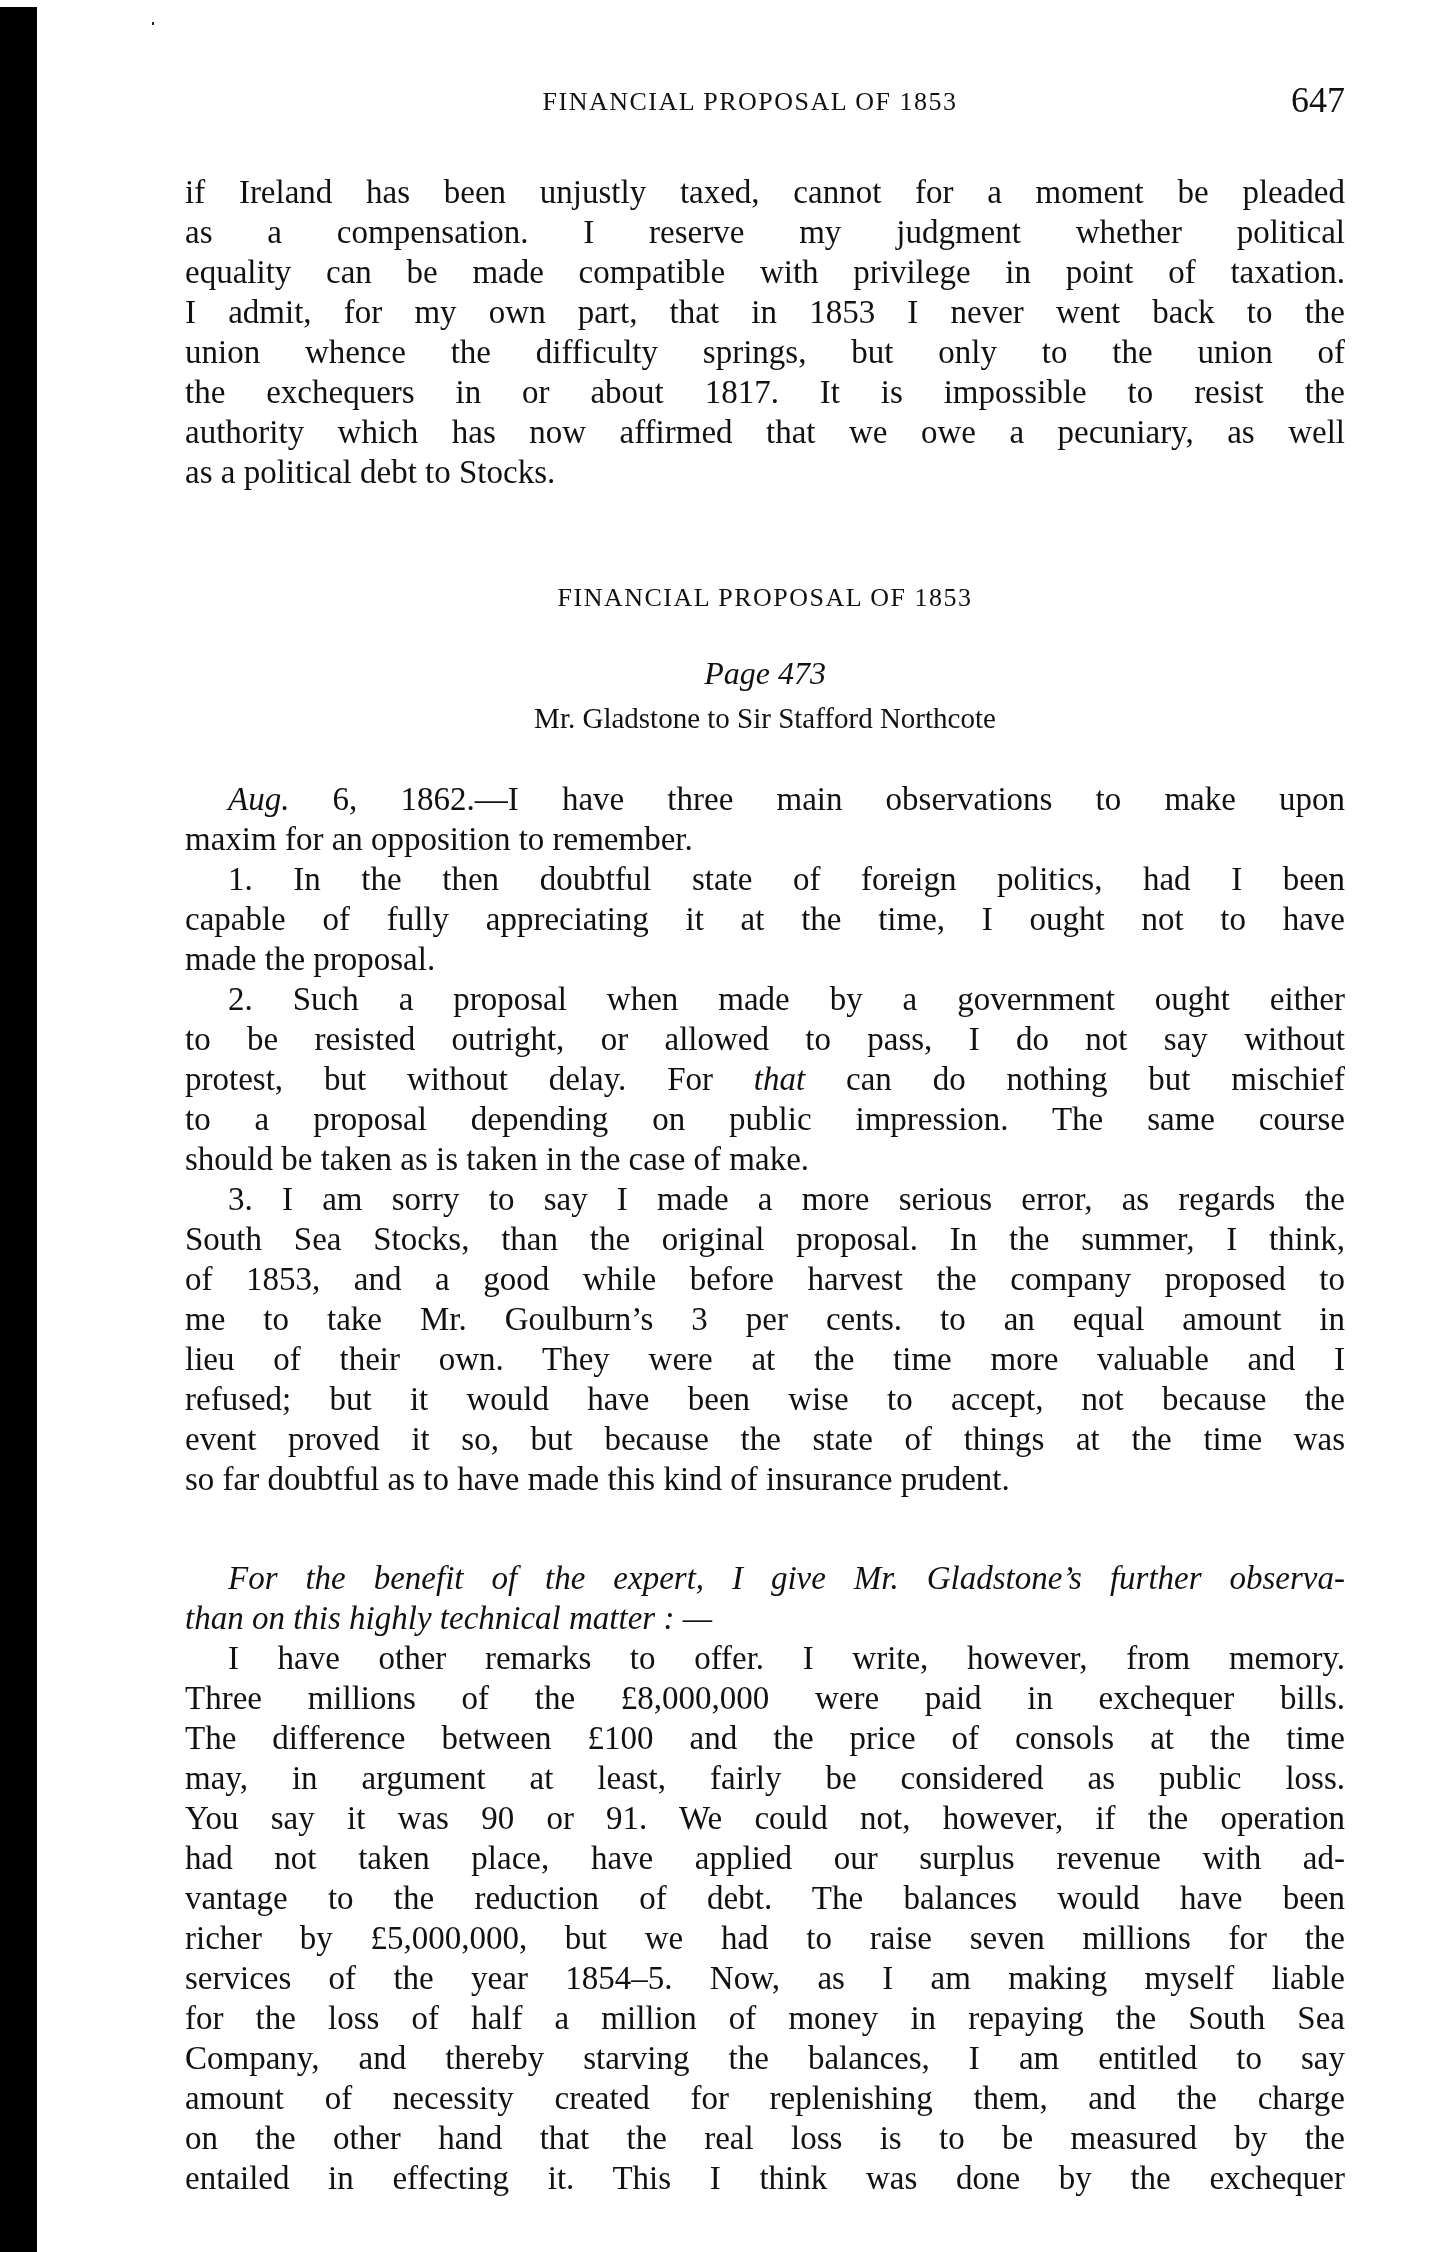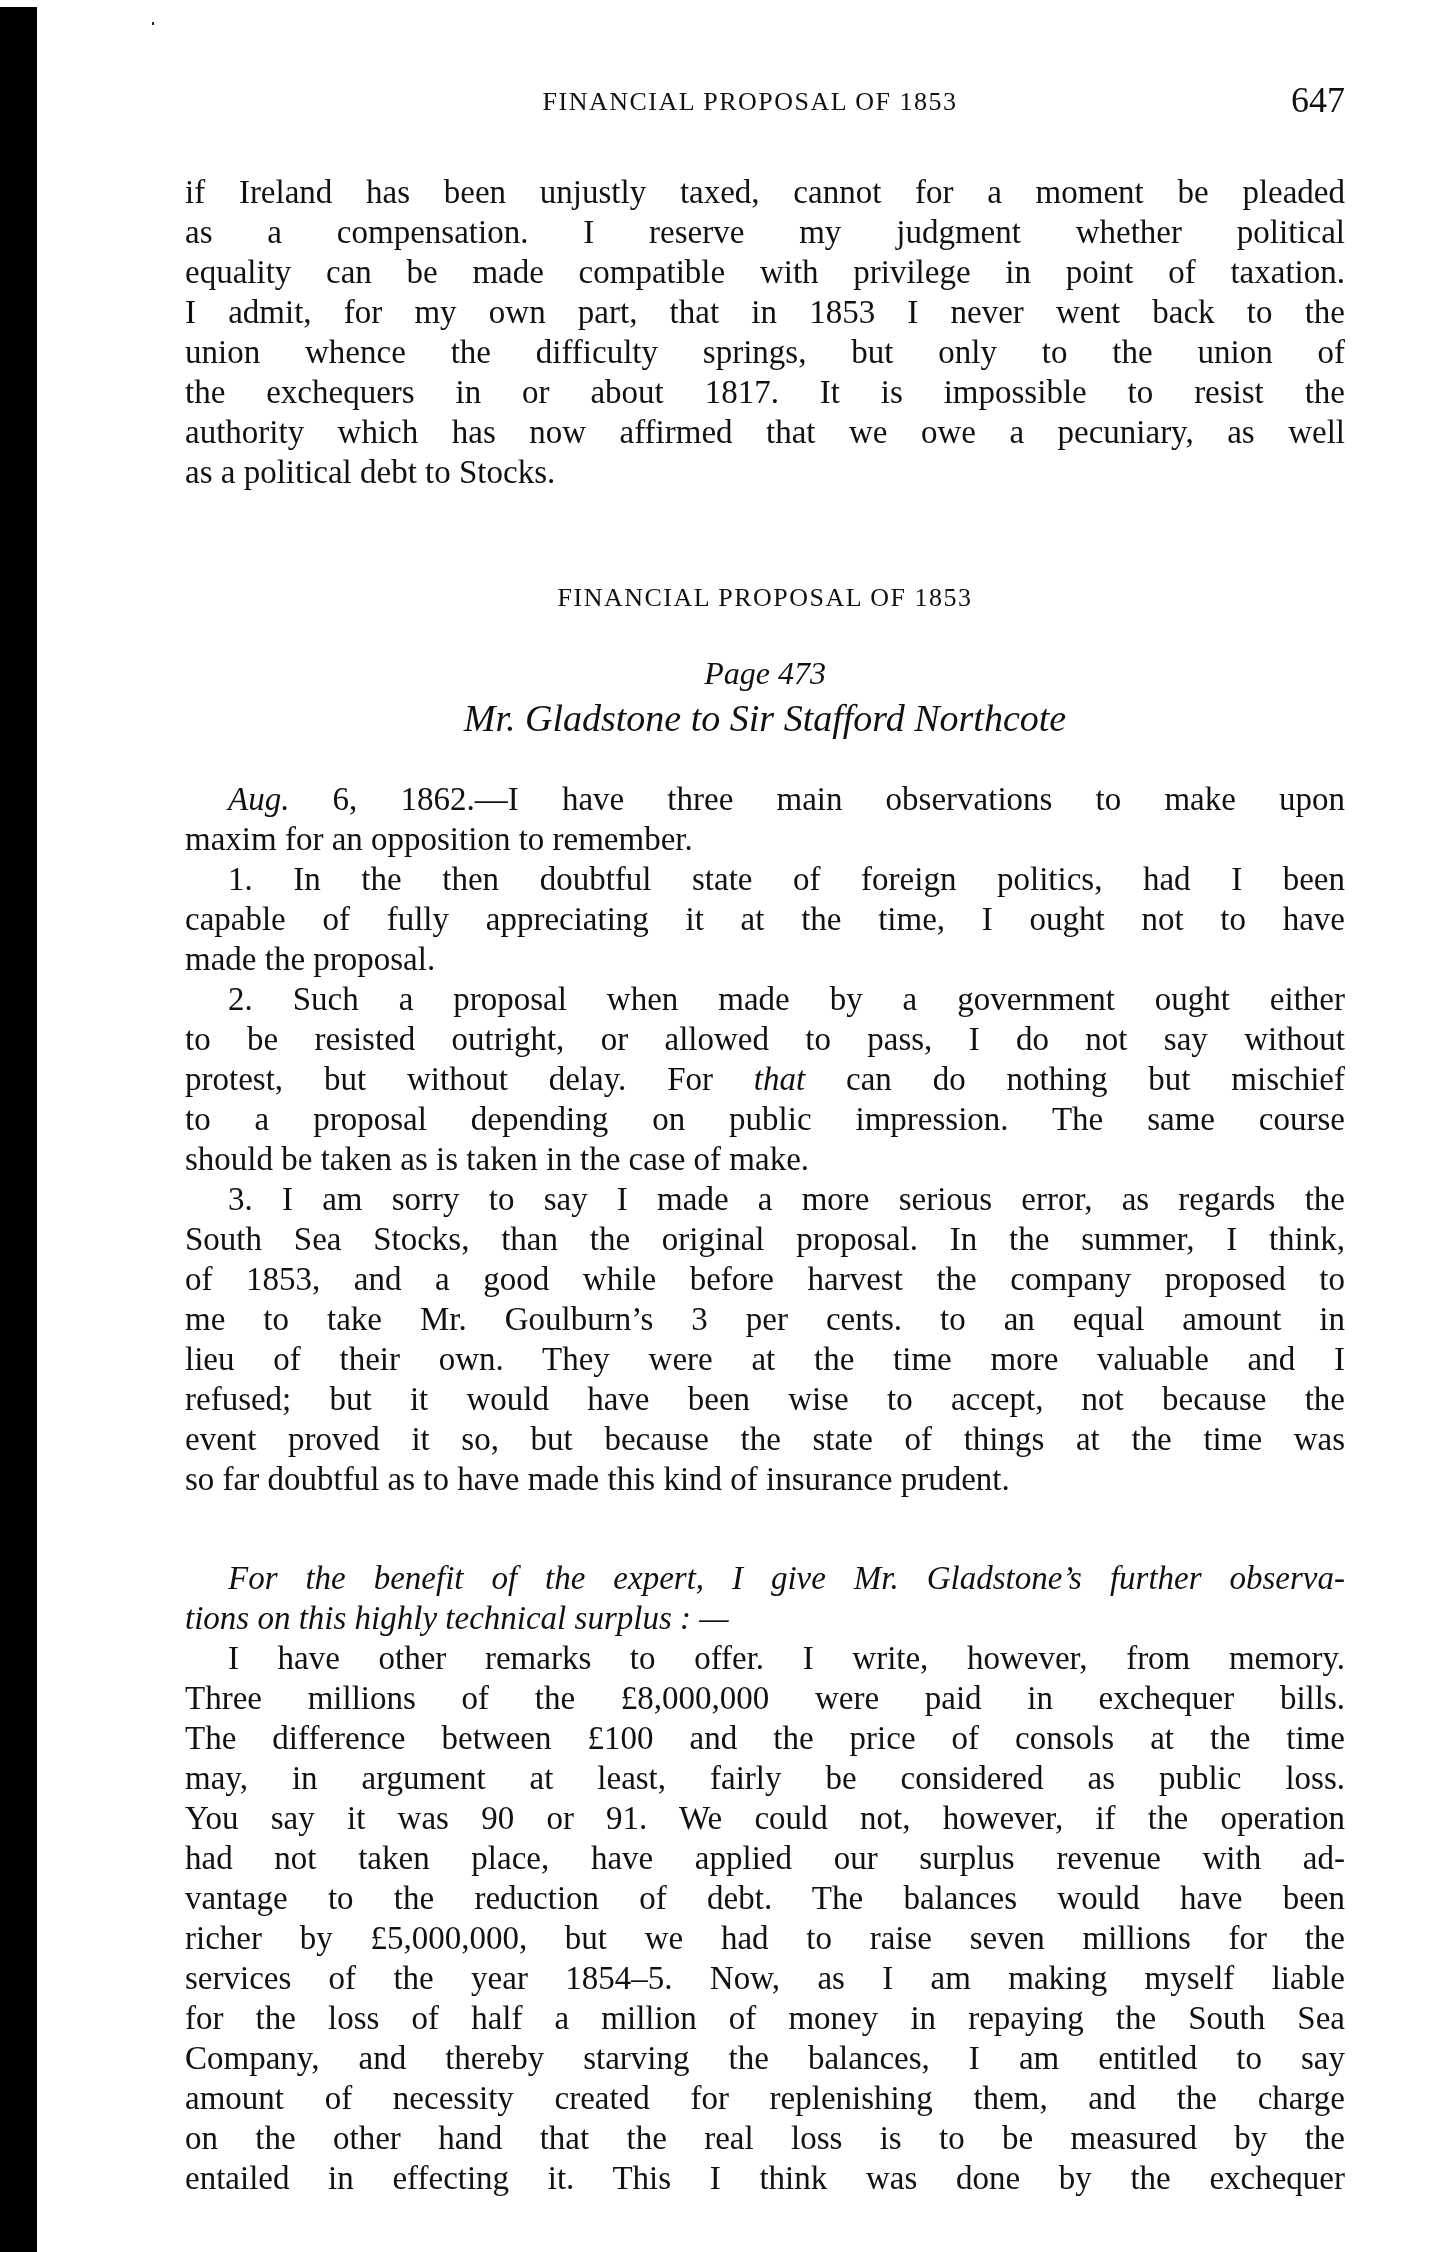--- a/index.html
+++ b/index.html
@@ -45,7 +45,7 @@
     top: 653px; font-size: 32px; font-style: italic; line-height: 40px;
   }
   .letter-title {
-    top: 695px; font-size: 38px; font-style: italic; line-height: 46px;
+    top: 695px; font-size: 29px; line-height: 46px;
   }
 </style>
 </head>

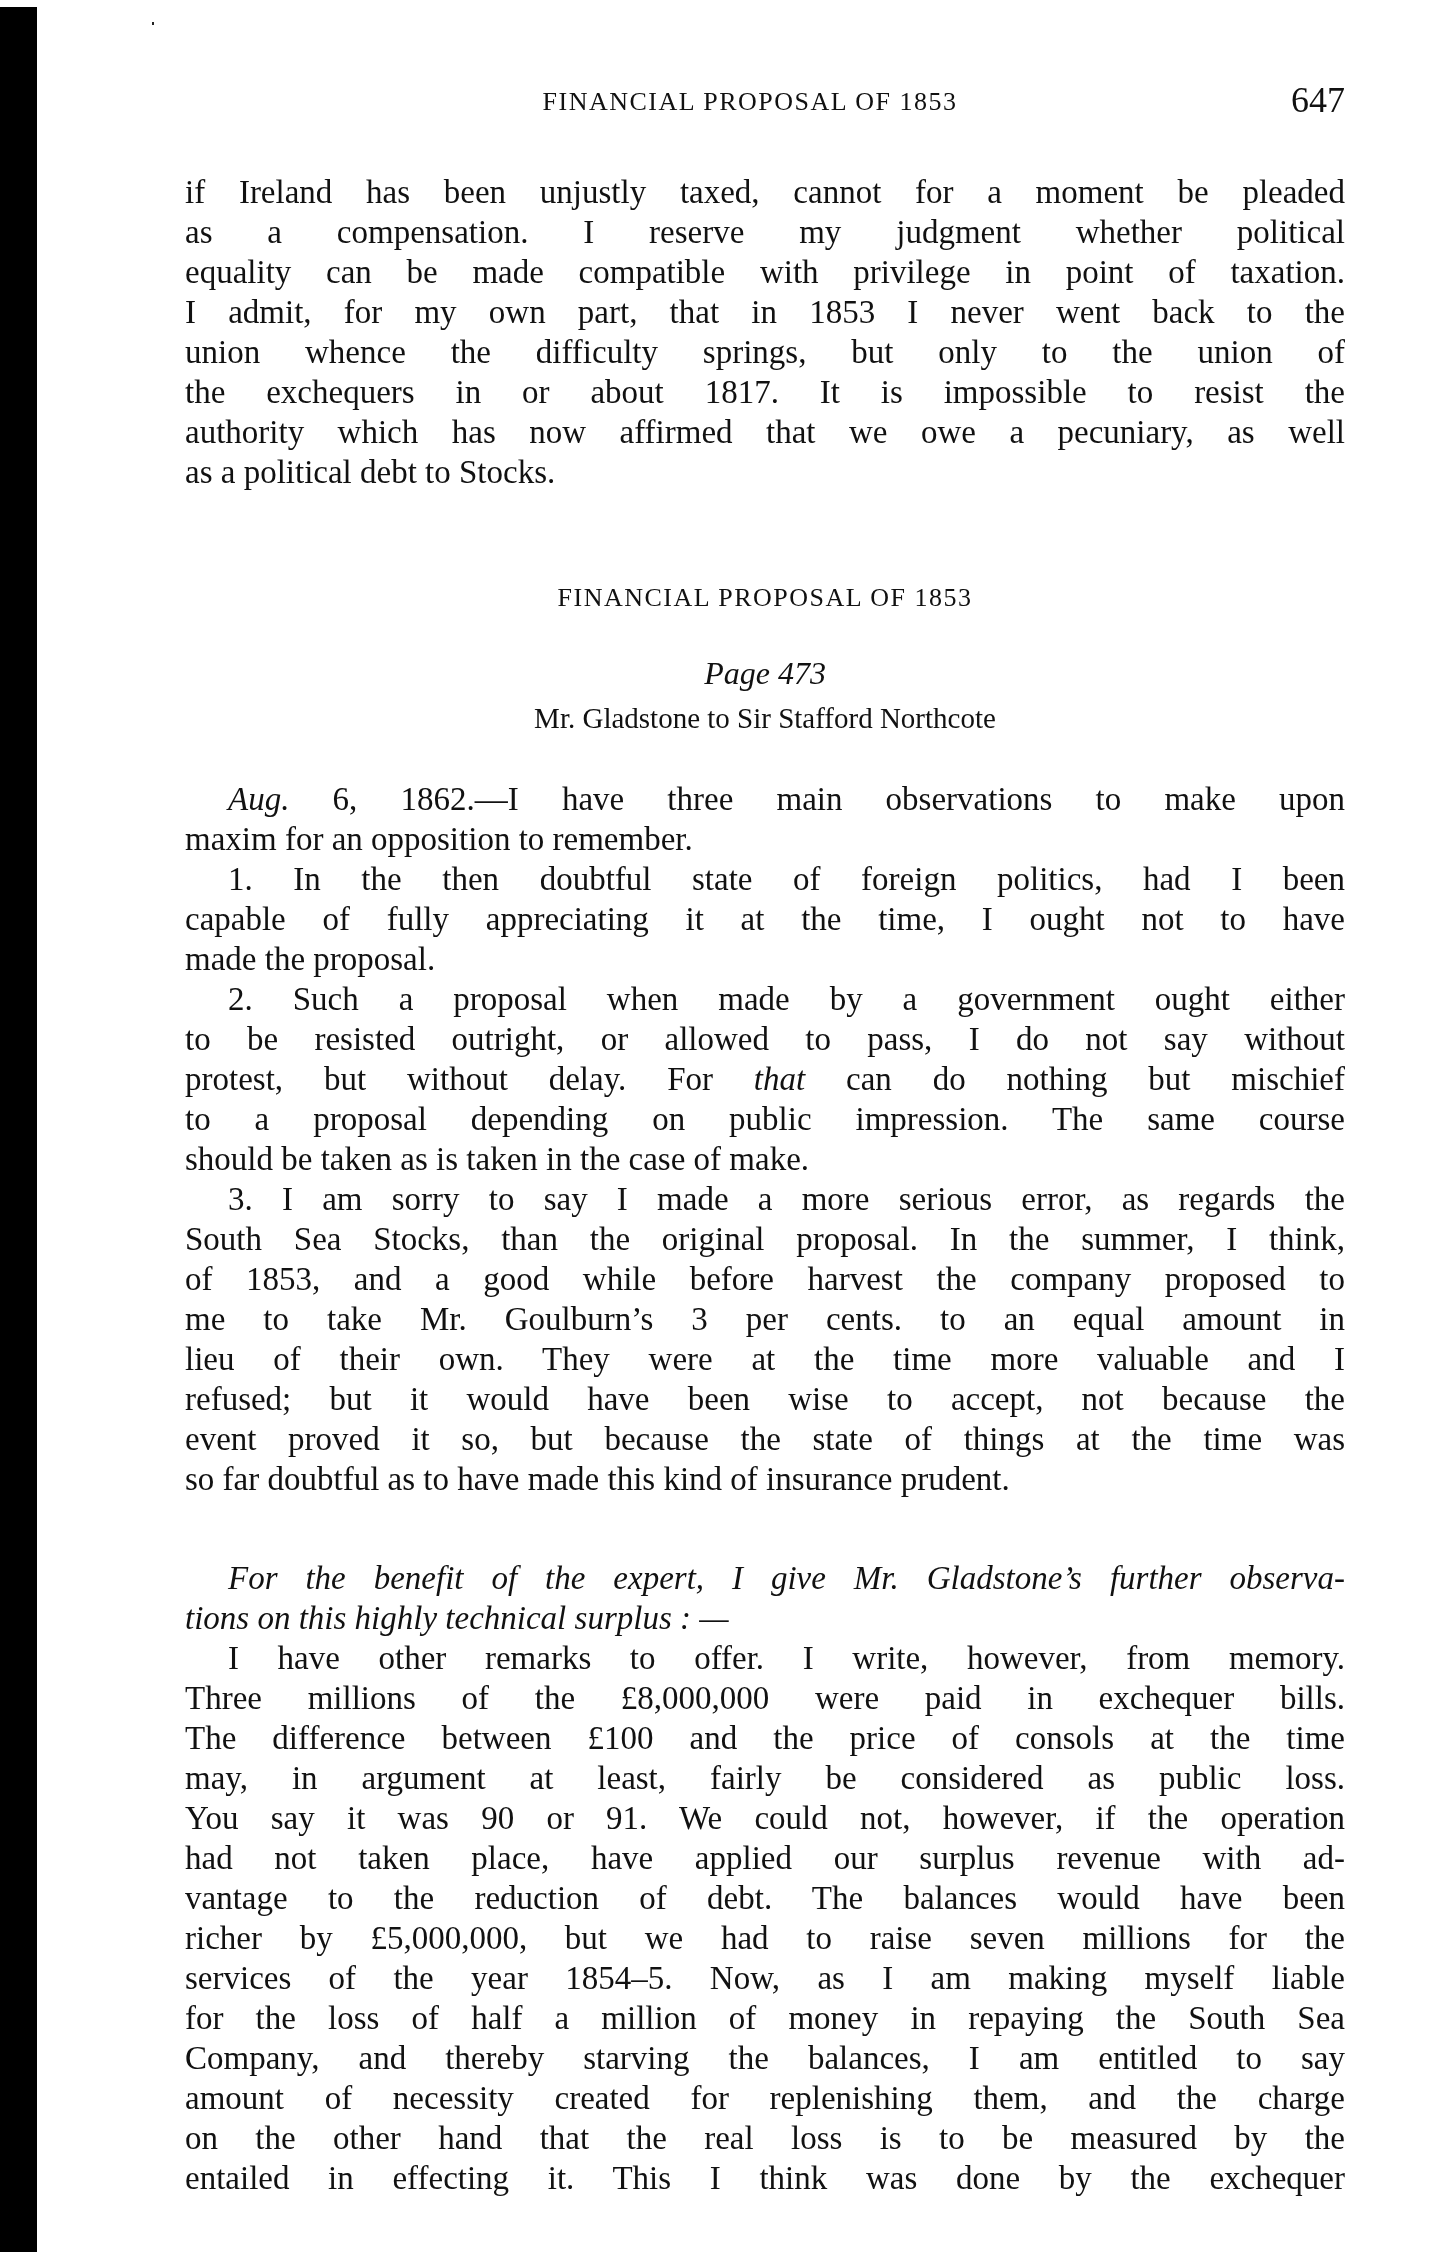--- a/index.html
+++ b/index.html
@@ -100,7 +100,7 @@
 
 <section class="block it" style="top:1558px;">
   <span class="line indent">For the benefit of the expert, I give Mr. Gladstone’s further observa-</span>
-  <span class="line last">tions on this highly technical surplus : —</span>
+  <span class="line last">than on this highly technical matter : —</span>
 </section>
 
 <section class="block" style="top:1638px;">

